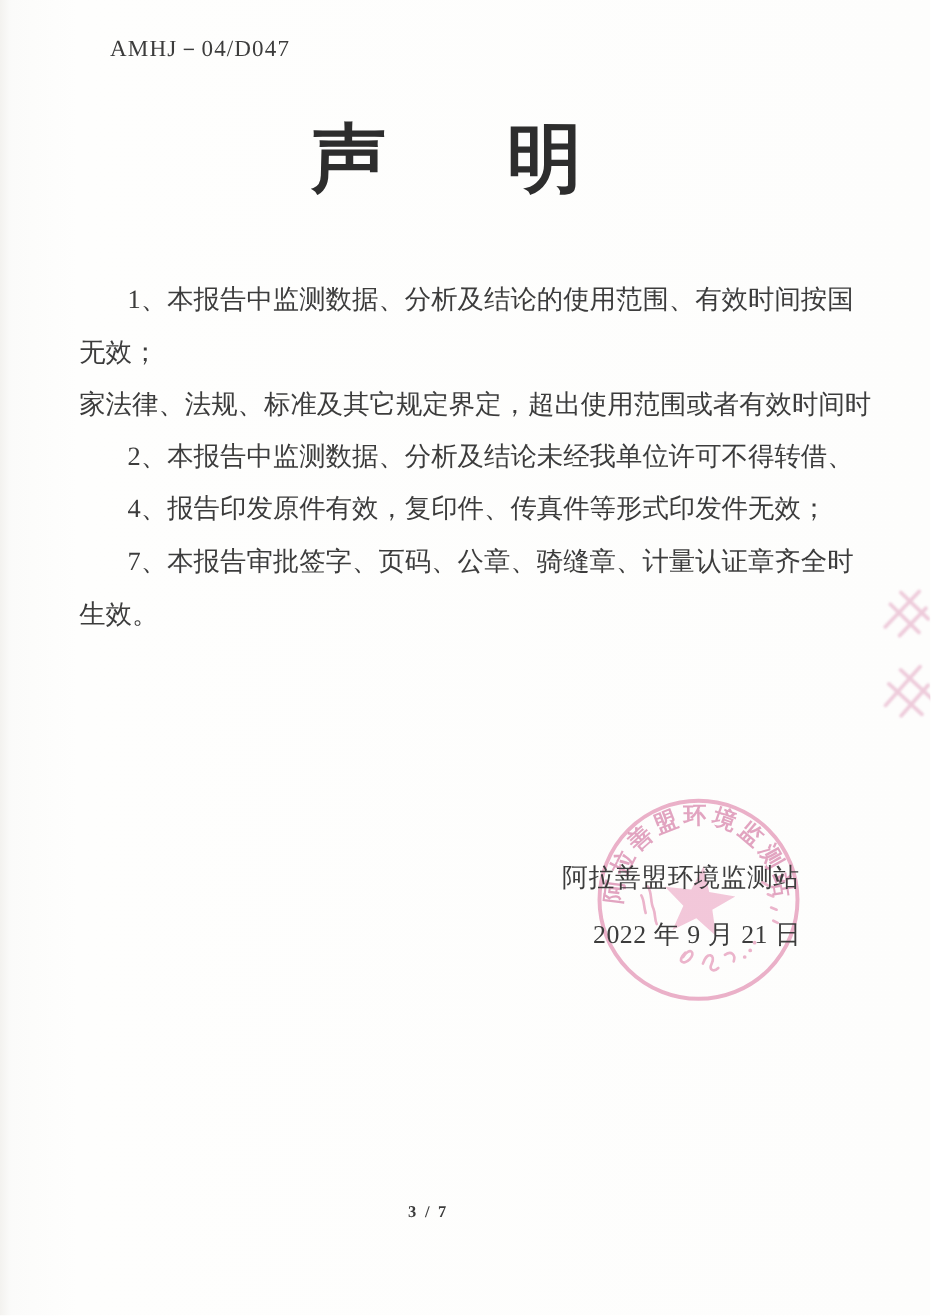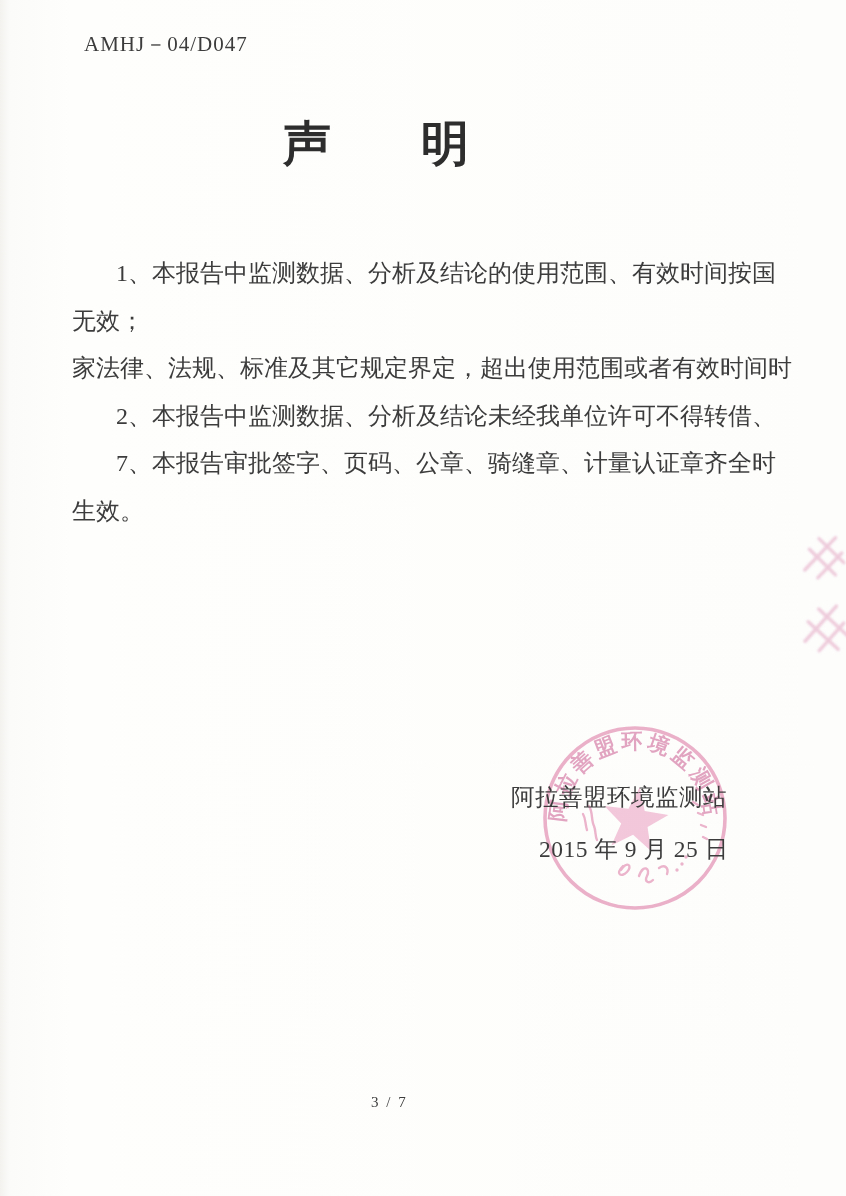--- a/index.html
+++ b/index.html
@@ -12,7 +12,7 @@
     color:var(--ink,#3c3c3c);
   }
   .doc-code {
-    position:absolute; left:84px; top:30px;
+    position:absolute; left:100px; top:30px;
     font-size:21px; letter-spacing:1px; color:var(--ink,#3c3c3c);
   }
   .title {

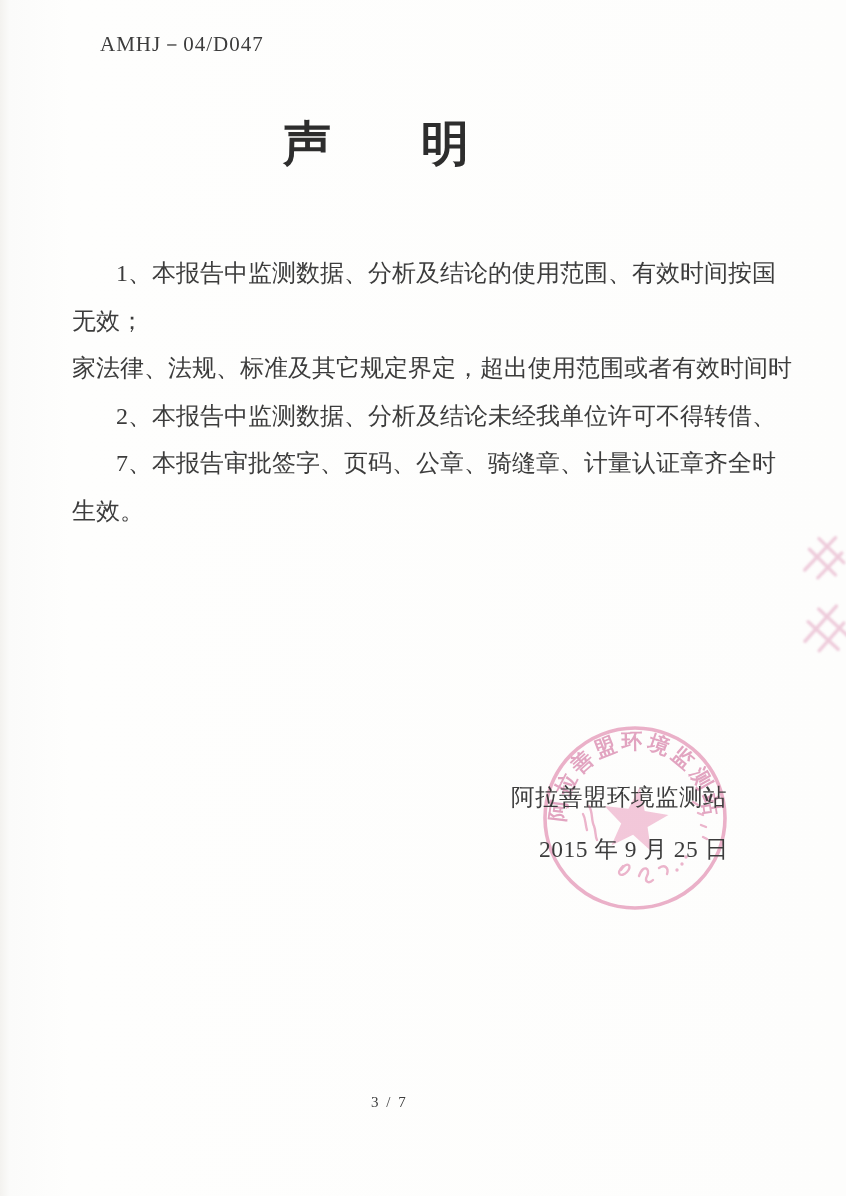--- a/index.html
+++ b/index.html
@@ -17,7 +17,7 @@
   }
   .title {
     position:absolute; left:283px; top:106px; margin:0;
-    font-size:48px; line-height:76px; font-weight:bold;
+    font-size:68px; line-height:76px; font-weight:bold;
     letter-spacing:21px; white-space:pre;
     color:var(--title-ink,#2d2d2d);
   }

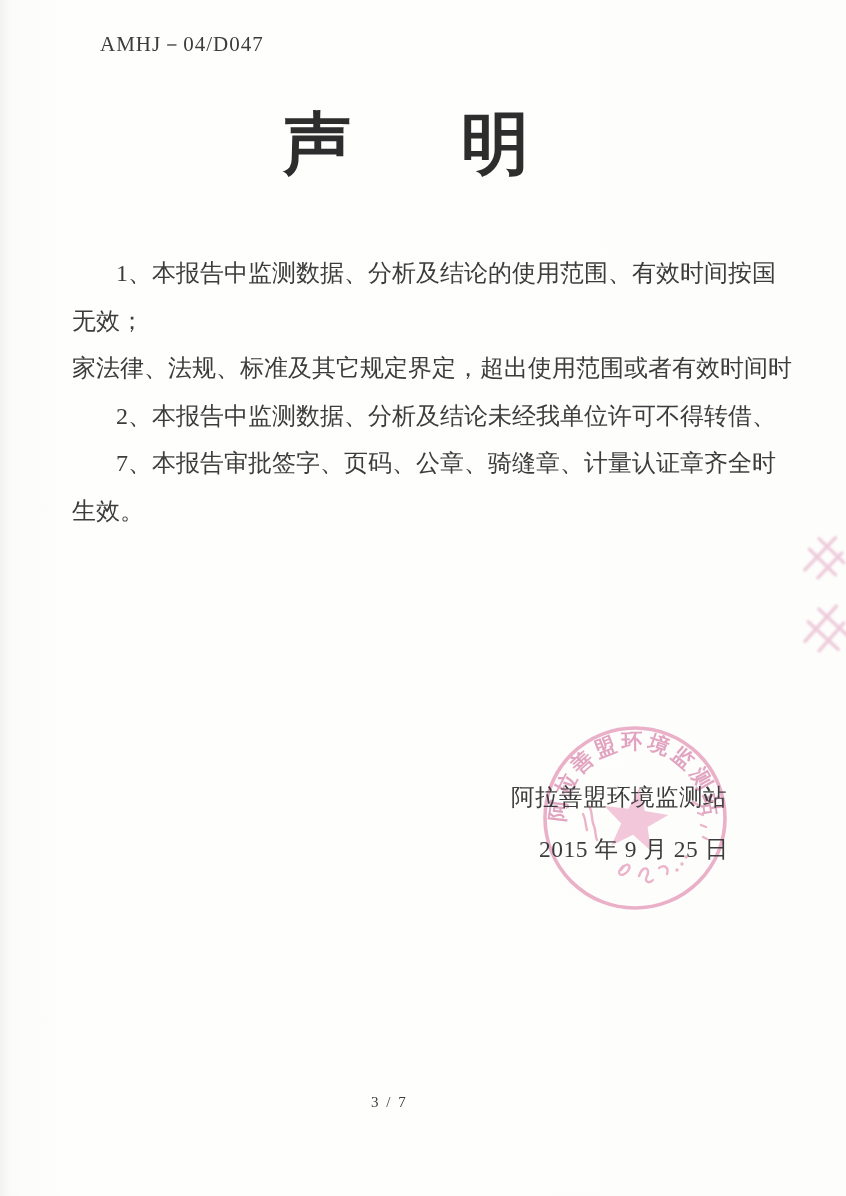--- a/index.html
+++ b/index.html
@@ -74,6 +74,7 @@
     <p>无效；</p>
     <p>家法律、法规、标准及其它规定界定，超出使用范围或者有效时间时</p>
     <p class="indent">2、本报告中监测数据、分析及结论未经我单位许可不得转借、</p>
+    <p class="indent">4、报告印发原件有效，复印件、传真件等形式印发件无效；</p>
     <p class="indent">7、本报告审批签字、页码、公章、骑缝章、计量认证章齐全时</p>
     <p>生效。</p>
   </div>

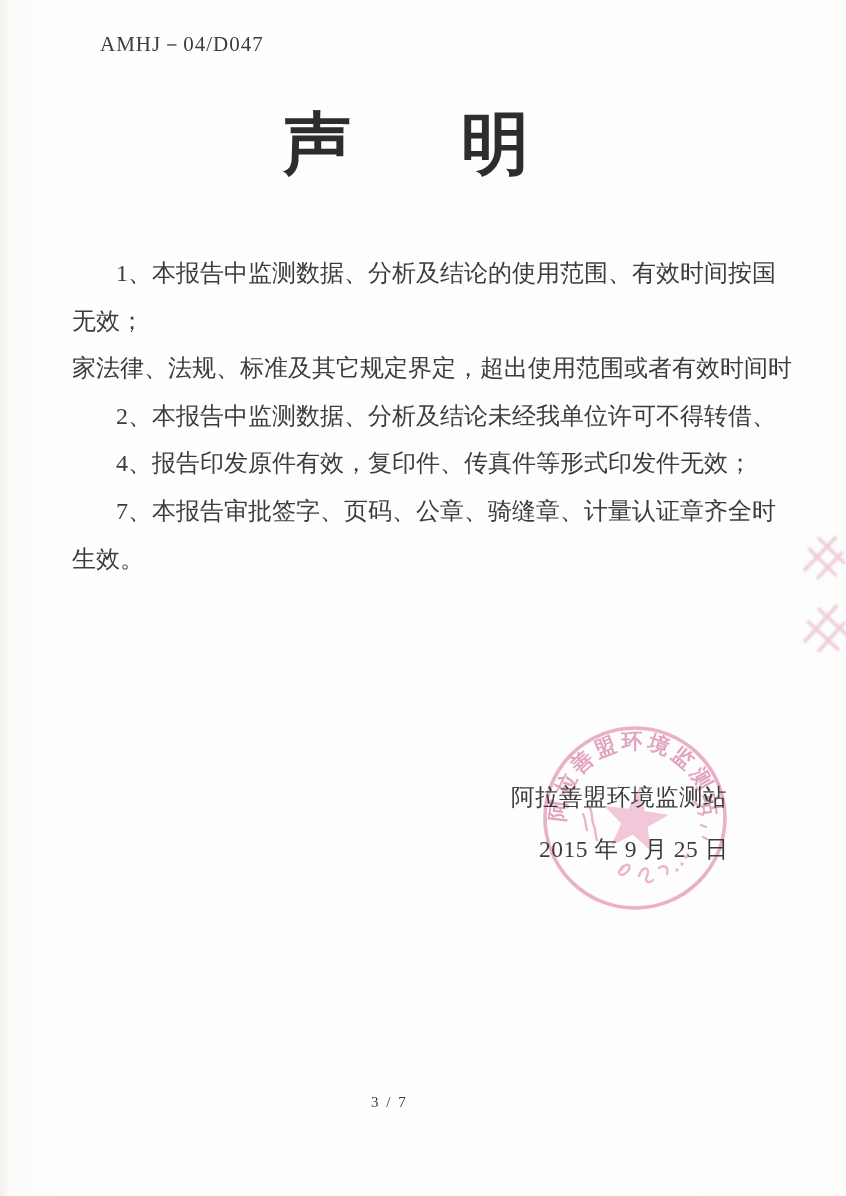--- a/index.html
+++ b/index.html
@@ -104,7 +104,7 @@
   </svg>
 
   <div class="sig-org">阿拉善盟环境监测站</div>
-  <div class="sig-date">2015 年 9 月 25 日</div>
+  <div class="sig-date">2022 年 9 月 21 日</div>
 
   <svg class="edge-stamp" viewBox="0 0 60 150" xmlns="http://www.w3.org/2000/svg">
     <g transform="rotate(-36 32 40)">

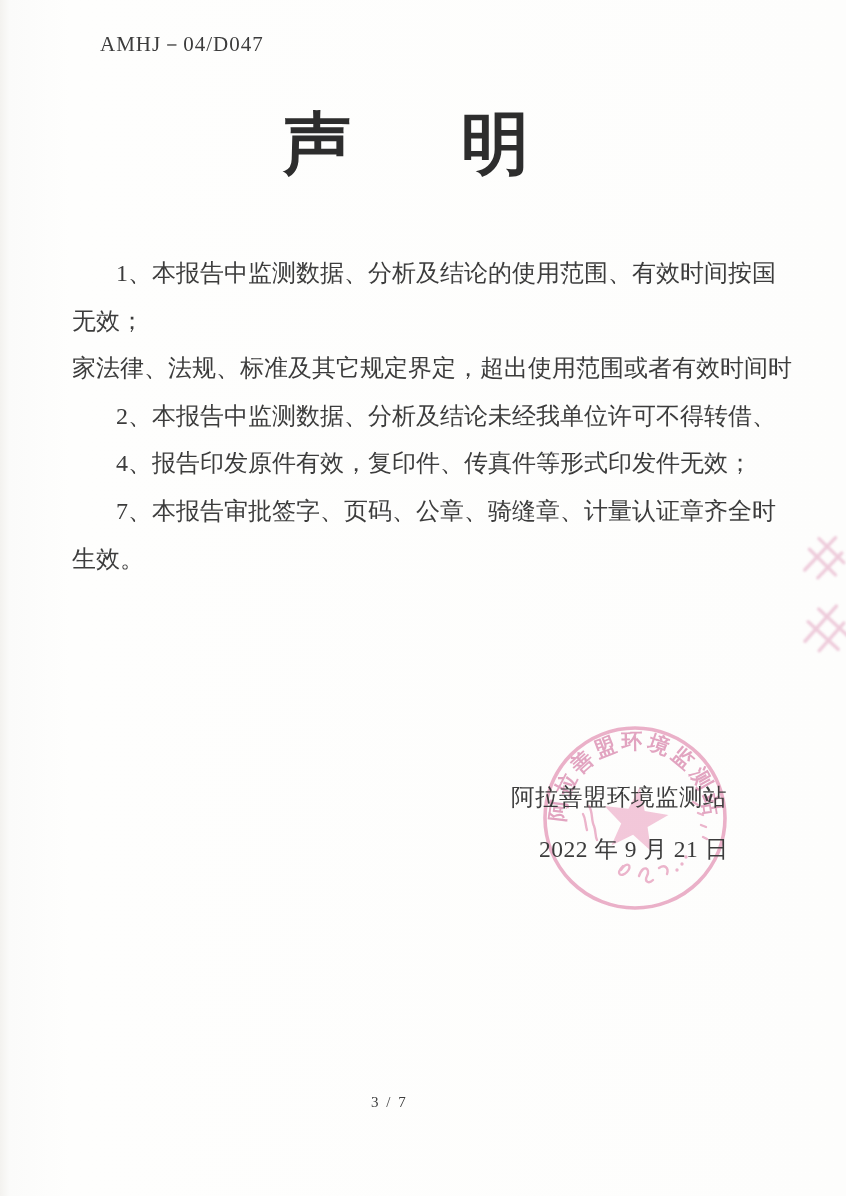--- a/index.html
+++ b/index.html
@@ -39,7 +39,7 @@
   }
   .page-number {
     position:absolute; left:371px; top:1094px;
-    font-size:15px; letter-spacing:2px; color:var(--ink,#3c3c3c);
+    font-size:15px; letter-spacing:2px; color:var(--ink,#3c3c3c);font-weight:bold;
   }
   .stamp {
     position:absolute; left:535px; top:718px; width:200px; height:200px;

